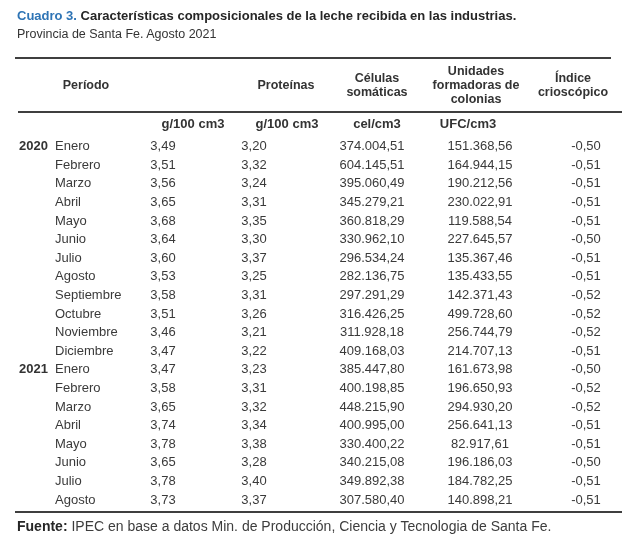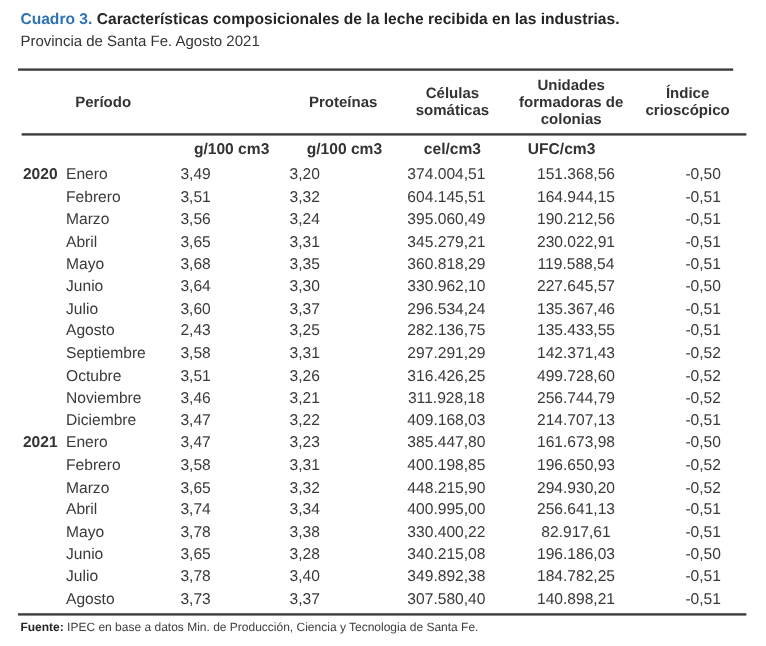--- a/index.html
+++ b/index.html
@@ -200,7 +200,7 @@
       <div class="trow">
         <div class="cell year"></div>
         <div class="cell month">Agosto</div>
-        <div class="cell val v-grasa">2,43</div>
+        <div class="cell val v-grasa">3,53</div>
         <div class="cell val v-proteinas">3,25</div>
         <div class="cell val v-celulas">282.136,75</div>
         <div class="cell val v-ufc">135.433,55</div>

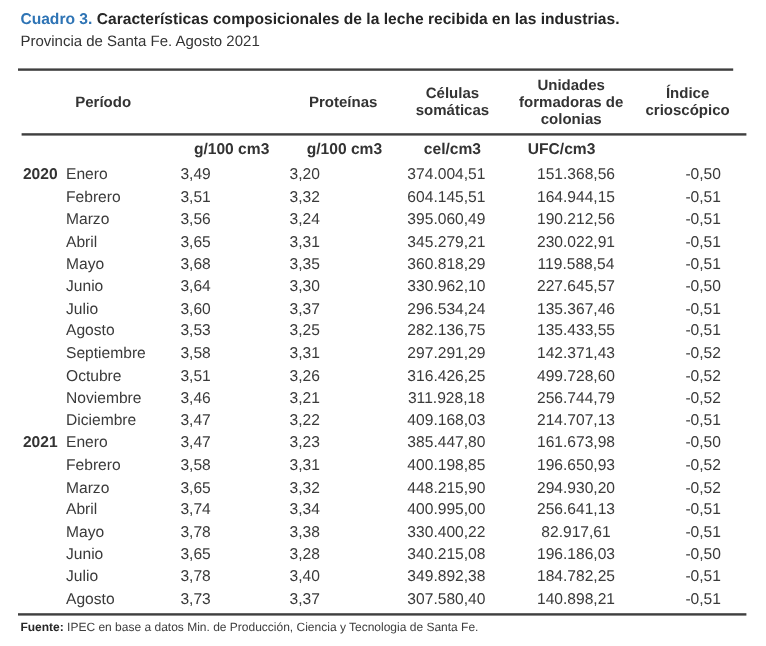--- a/index.html
+++ b/index.html
@@ -95,7 +95,7 @@
   .footer {
     position: absolute;
     left: 17px; top: 518px;
-    font-size: 10px;
+    font-size: 14px;
     color: #3d3d3d;
     white-space: nowrap;
   }

